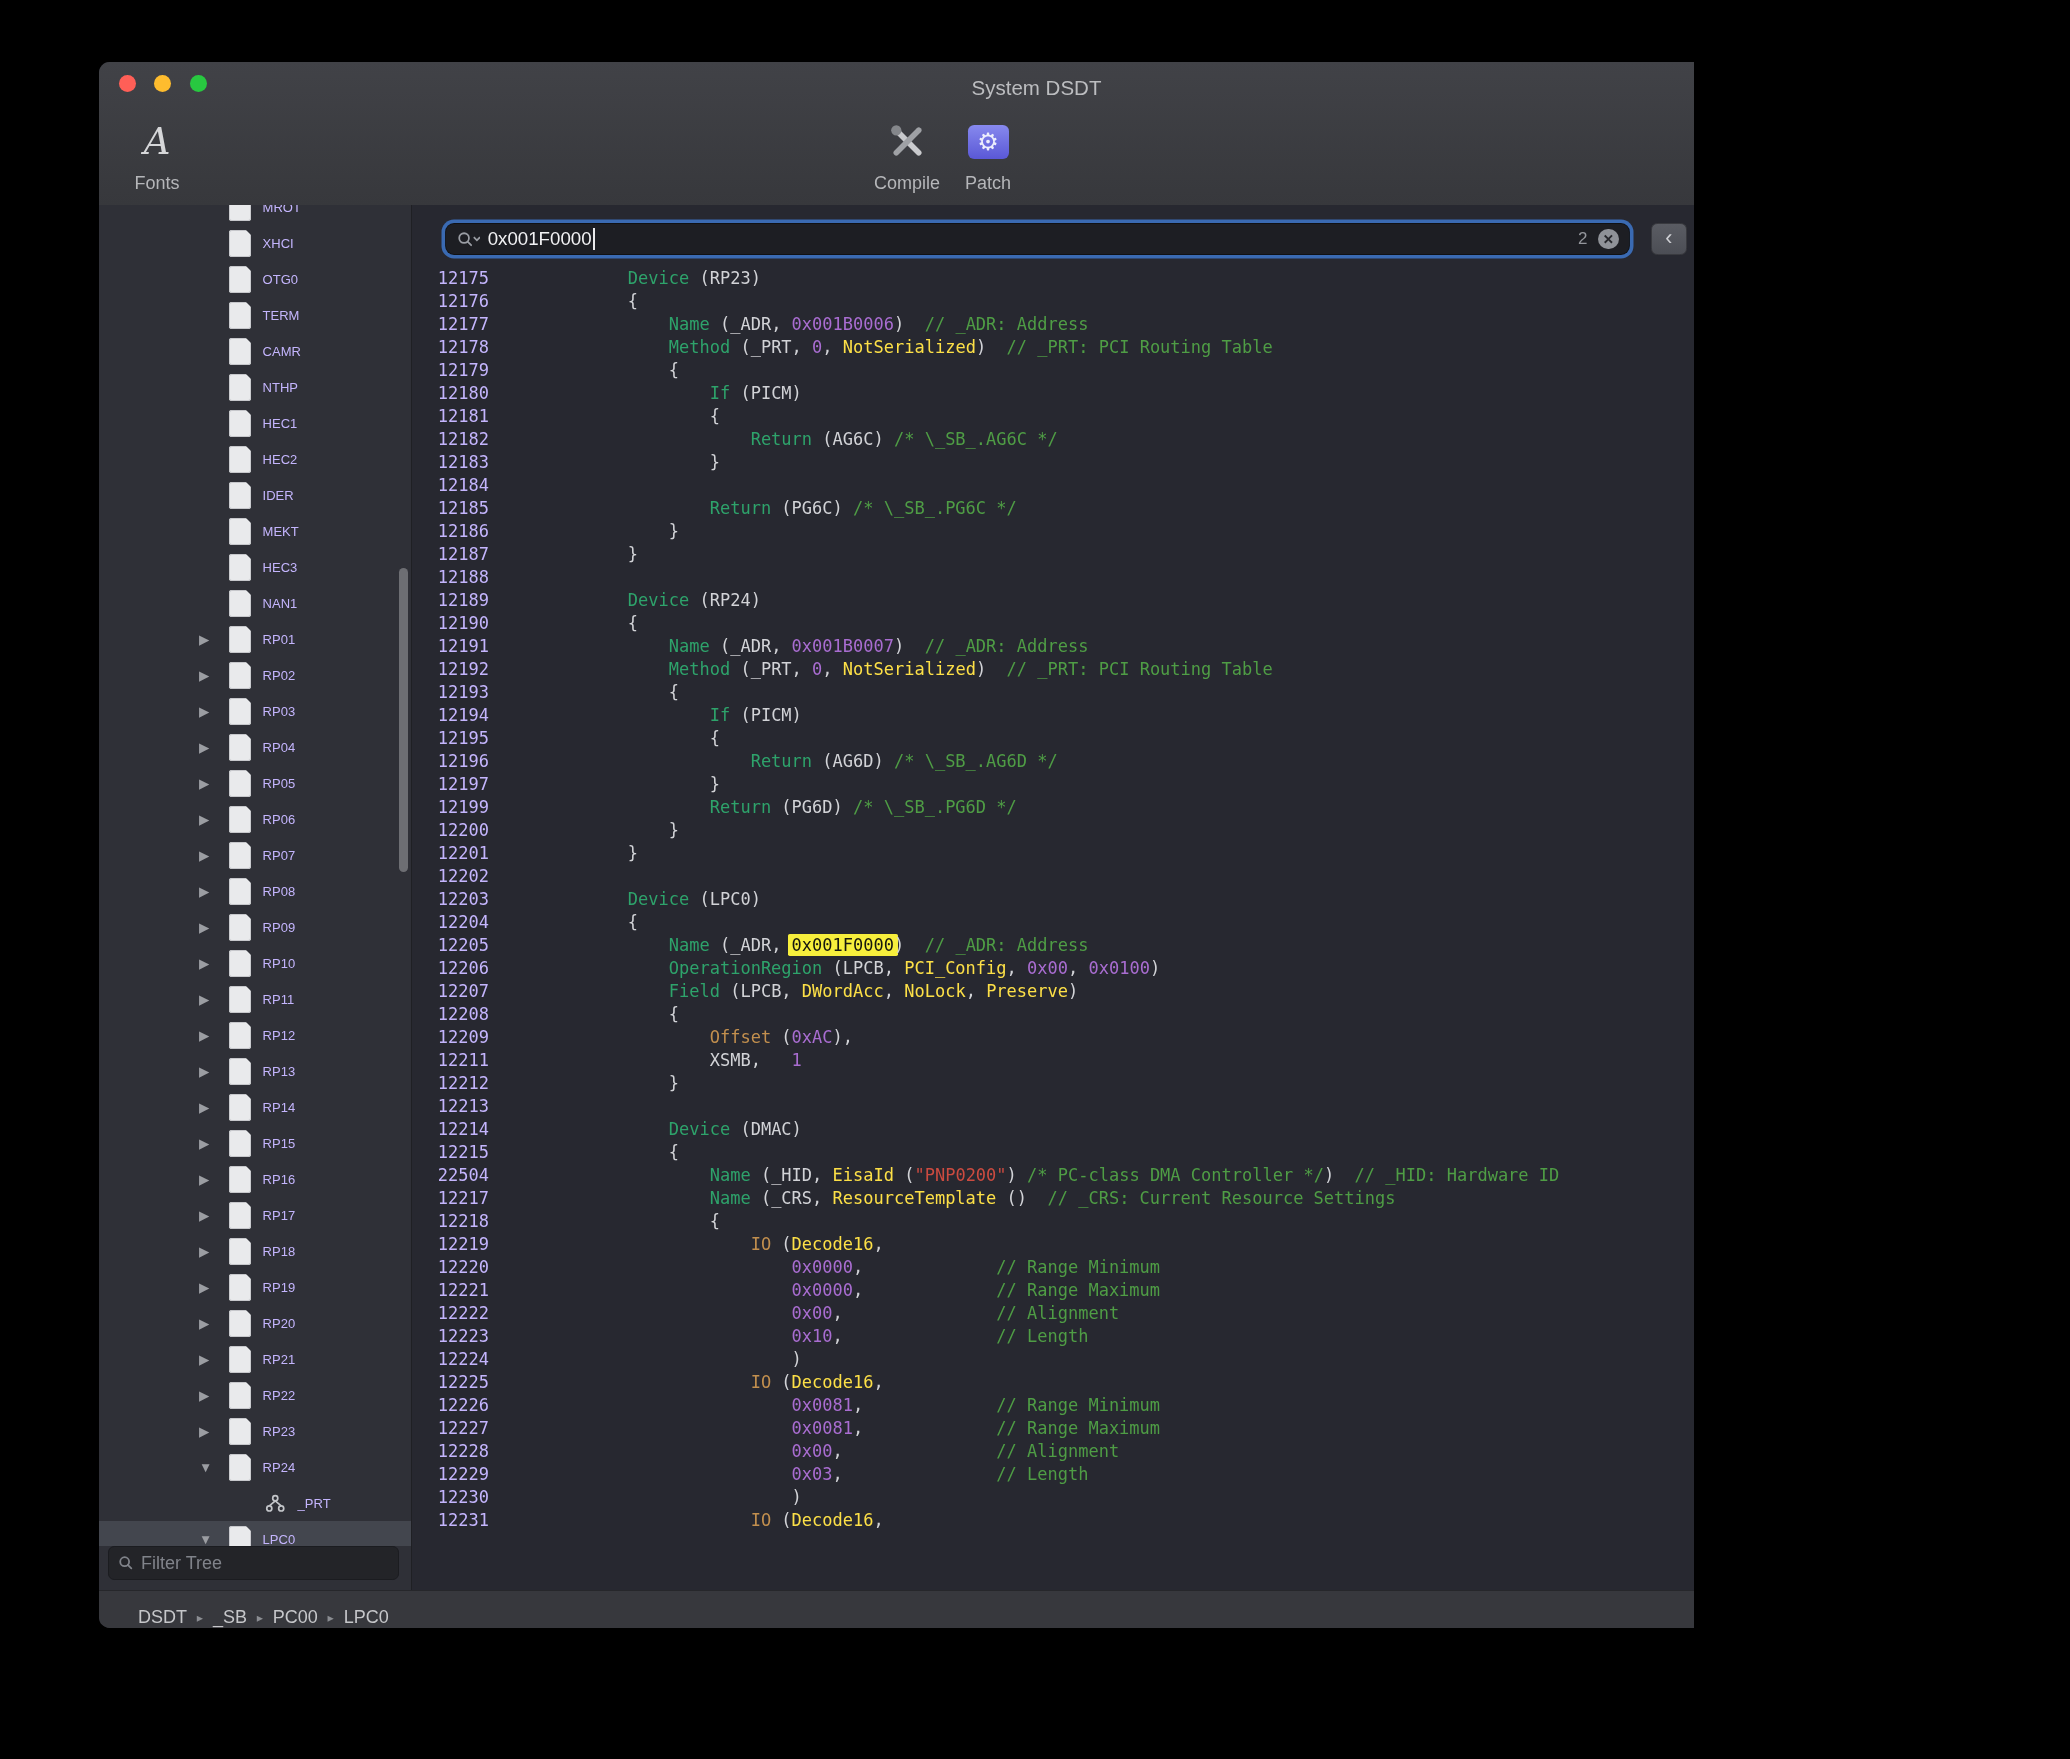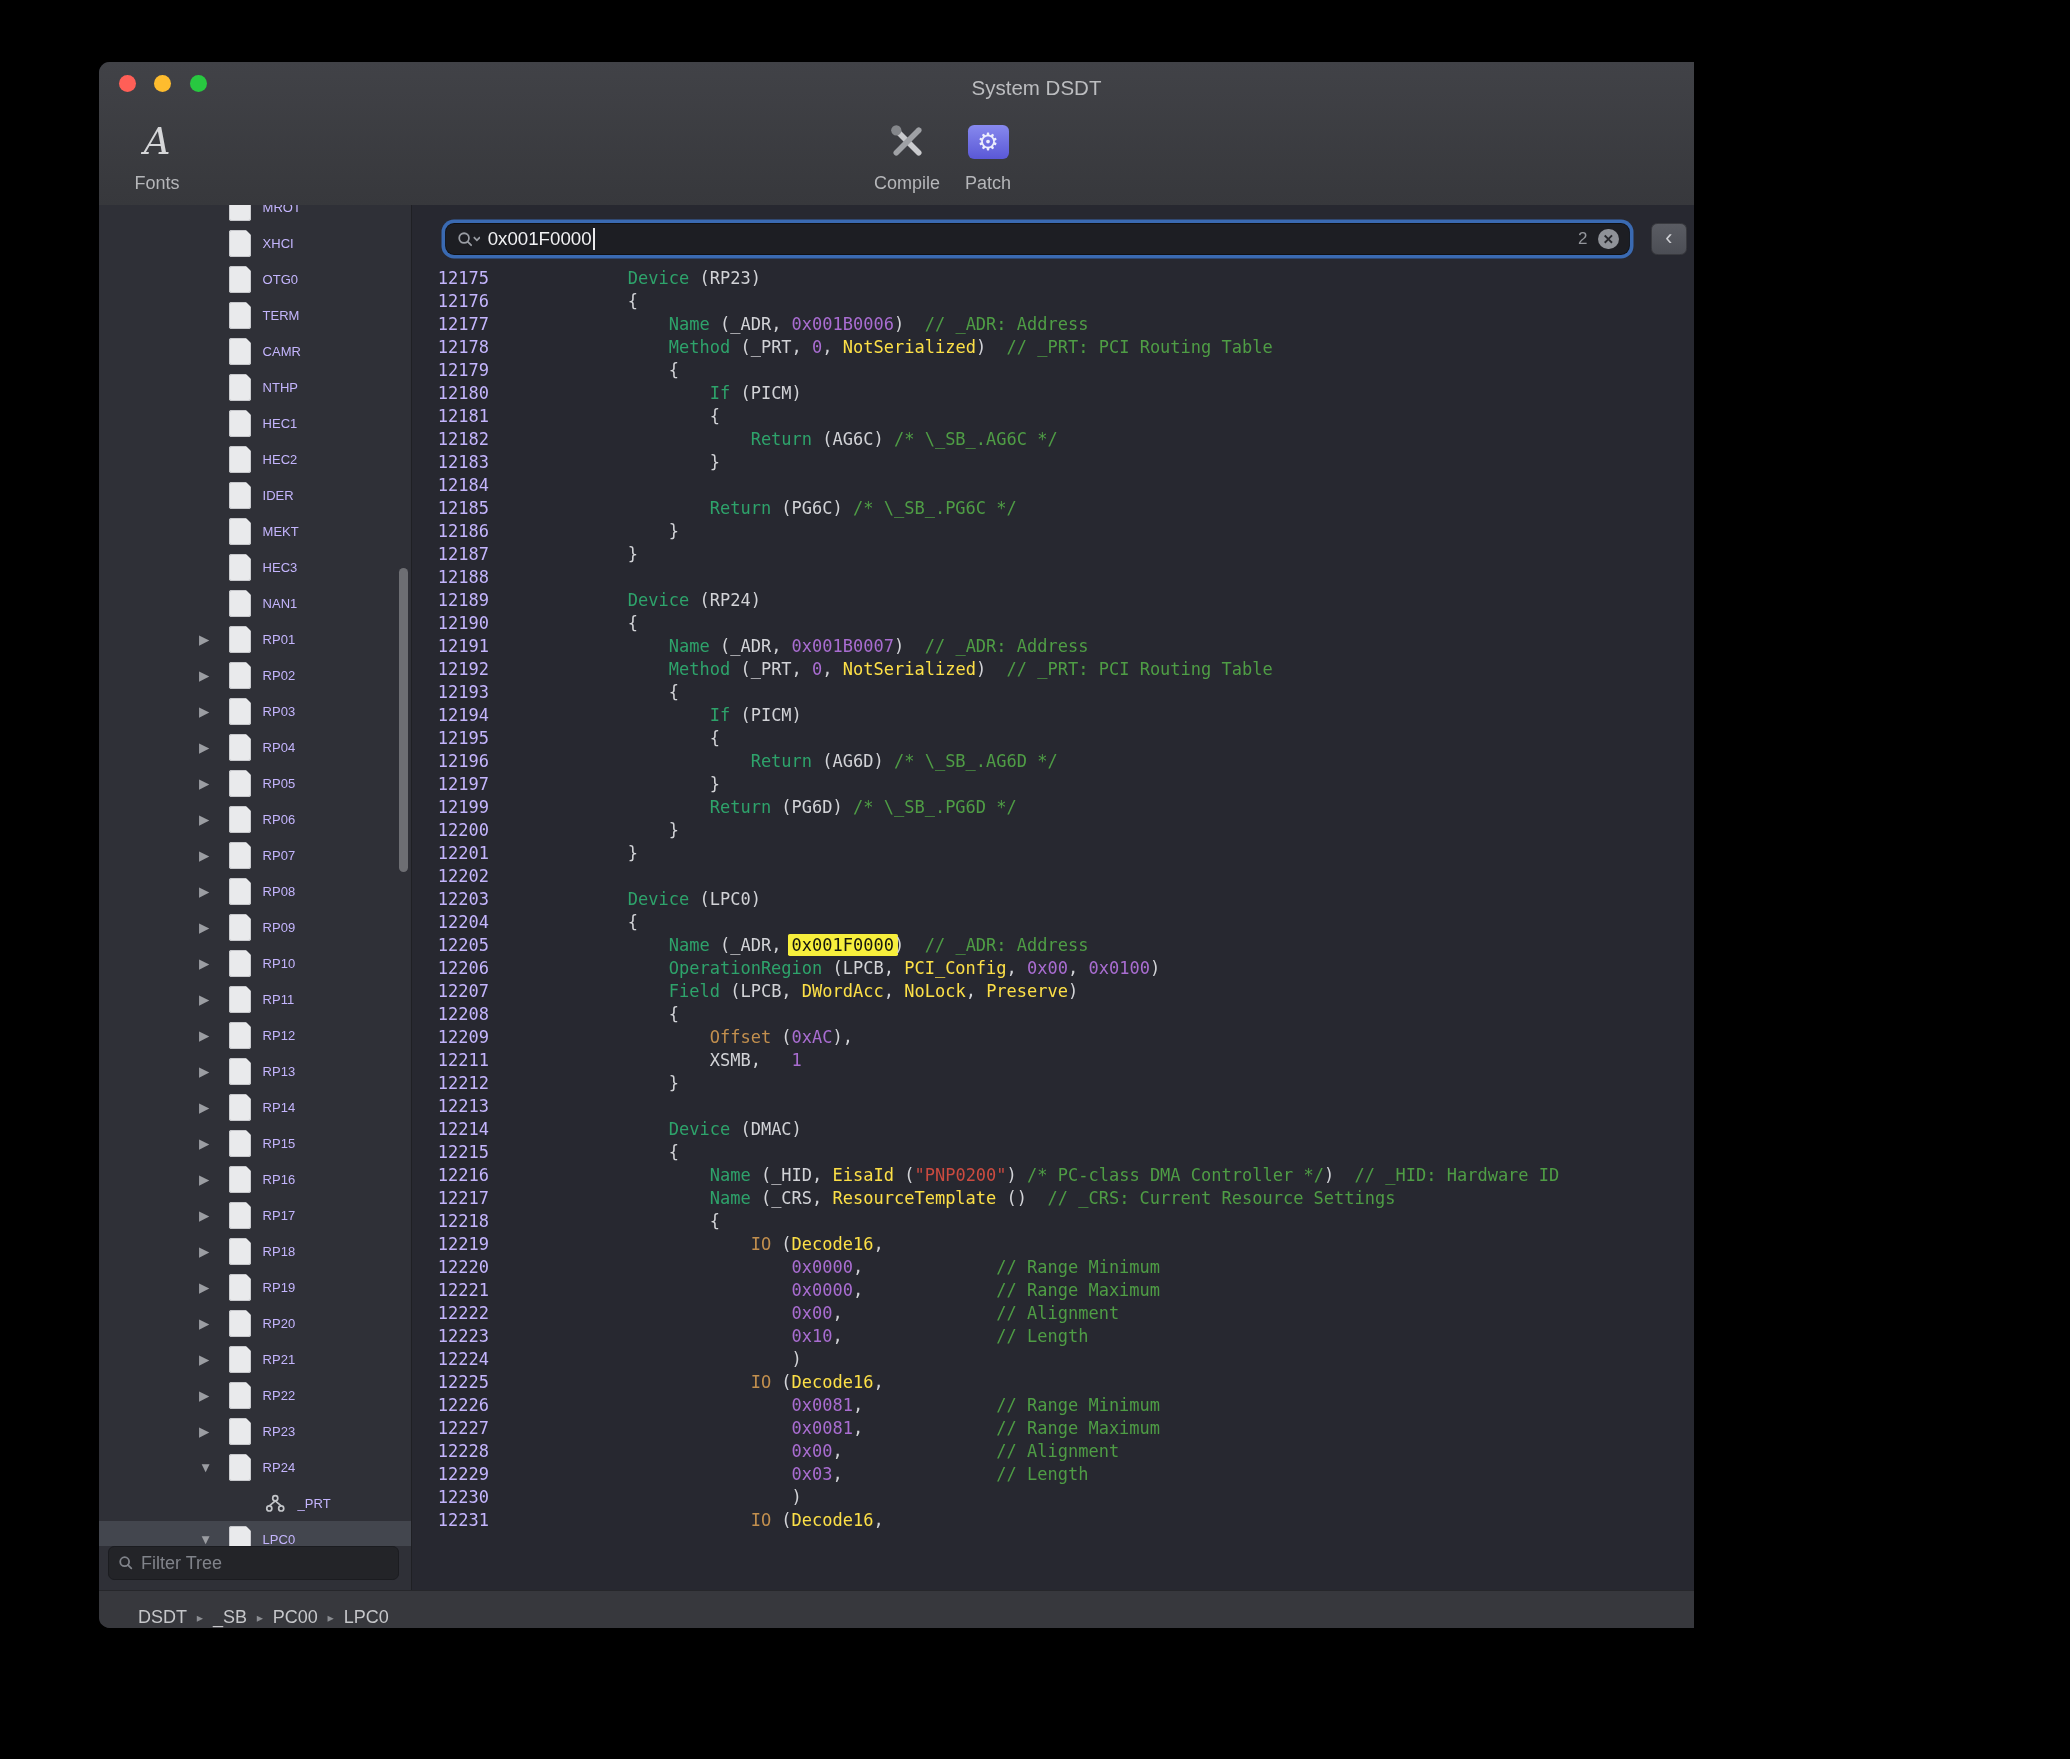--- a/index.html
+++ b/index.html
@@ -567,7 +567,7 @@
             <span class="cx"><span>                {</span></span>
           </div>
           <div class="cl">
-            <span class="ln">12216</span>
+            <span class="ln">22504</span>
             <span class="cx"><span>                    </span><span class="k">Name</span><span> (_HID, </span><span class="t">EisaId</span><span> (</span><span class="s">"PNP0200"</span><span>) </span><span class="c">/* PC-class DMA Controller */</span><span>)  </span><span class="c">// _HID: Hardware ID</span></span>
           </div>
           <div class="cl">

